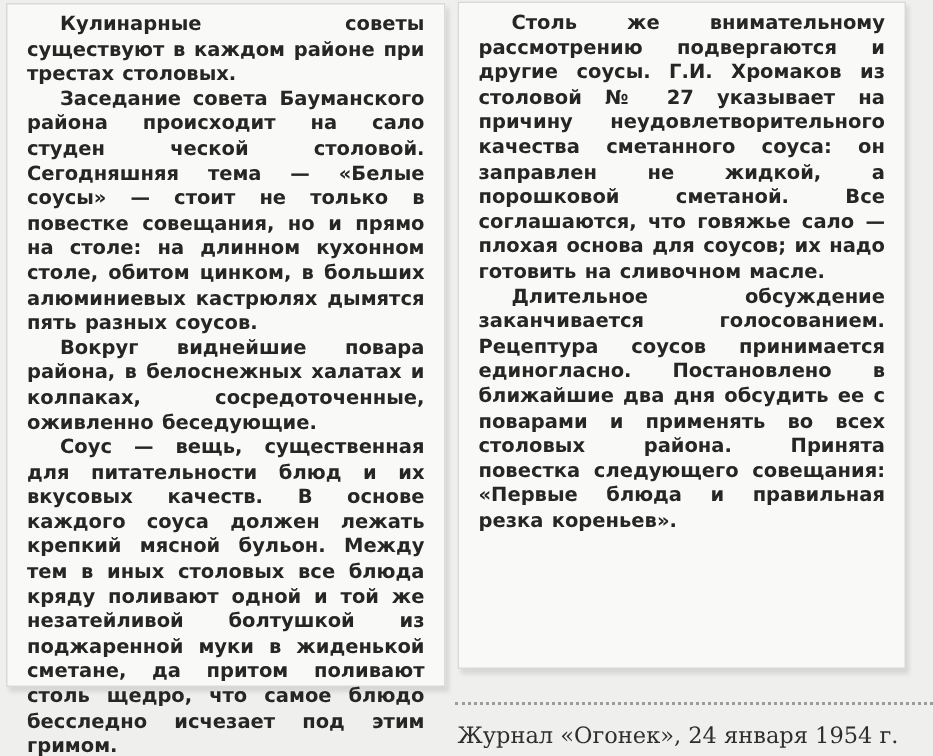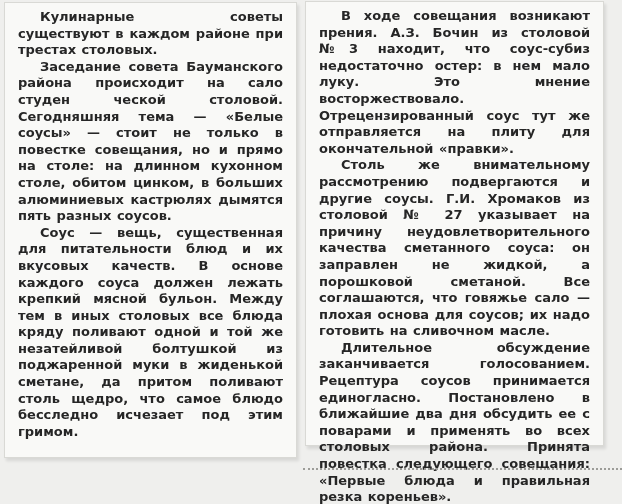--- a/index.html
+++ b/index.html
@@ -81,7 +81,6 @@
   </div>
 
   <div class="text-box box-right">
-    <p>В ходе совещания возникают прения. А.З. Бочин из столовой №3 находит, что соус-субиз недостаточно остер: в нем мало луку. Это мнение восторжествовало. Отрецензированный соус тут же отправляется на плиту для окончательной «правки».</p>
     <p>Столь же внимательному рассмотрению подвергаются и другие соусы. Г.И. Хромаков из столовой № 27 указывает на причину неудовлетворительного качества сметанного соуса: он заправлен не жидкой, а порошковой сметаной. Все соглашаются, что говяжье сало — плохая основа для соусов; их надо готовить на сливочном масле.</p>
     <p>Длительное обсуждение заканчивается голосованием. Рецептура соусов принимается единогласно. Постановлено в ближайшие два дня обсудить ее с поварами и применять во всех столовых района. Принята повестка следующего совещания: «Первые блюда и правильная резка кореньев».</p>
   </div>

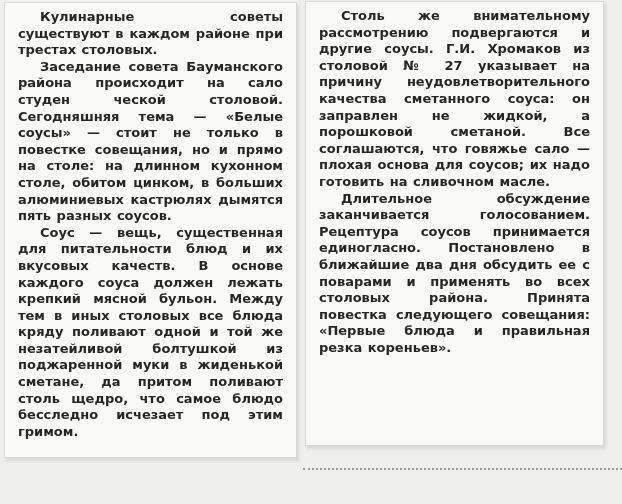--- a/index.html
+++ b/index.html
@@ -77,6 +77,7 @@
   <div class="text-box box-left">
     <p>Кулинарные советы существуют в каждом районе при трестах столовых.</p>
     <p>Заседание совета Бауманского района происходит на сало студен ческой столовой. Сегодняшняя тема — «Белые соусы» — стоит не только в повестке совещания, но и прямо на столе: на длинном кухонном столе, обитом цинком, в больших алюминиевых кастрюлях дымятся пять разных соусов.</p>
+    <p>Вокруг виднейшие повара района, в белоснежных халатах и колпаках, сосредоточенные, оживленно беседующие.</p>
     <p>Соус — вещь, существенная для питательности блюд и их вкусовых качеств. В основе каждого соуса должен лежать крепкий мясной бульон. Между тем в иных столовых все блюда кряду поливают одной и той же незатейливой болтушкой из поджаренной муки в жиденькой сметане, да притом поливают столь щедро, что самое блюдо бесследно исчезает под этим гримом.</p>
   </div>
 

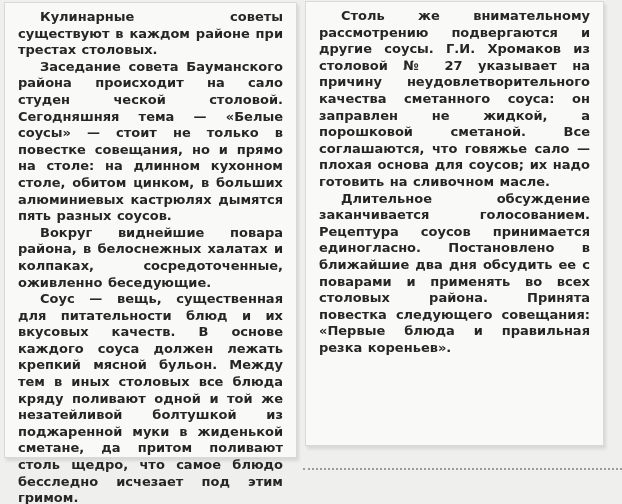--- a/index.html
+++ b/index.html
@@ -88,6 +88,7 @@
 
   <div class="dotted-rule"></div>
 
+  <p class="caption">Журнал «Огонек», 24 января 1954 г.</p>
 
 </div>
 

